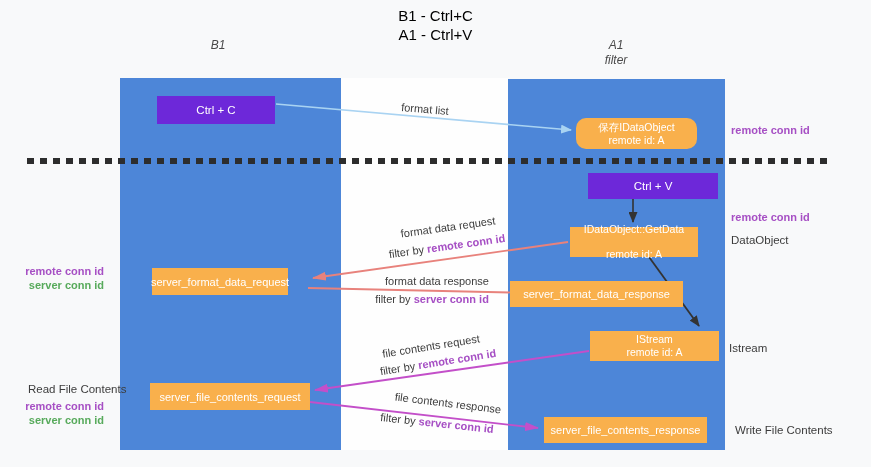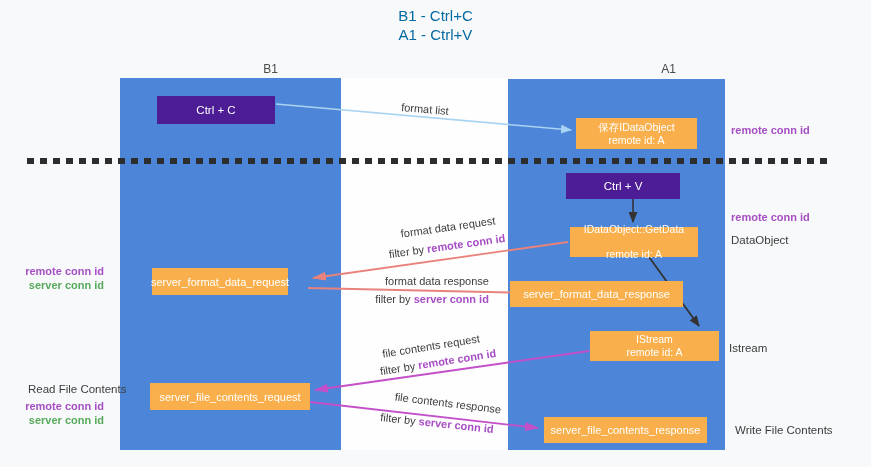--- a/index.html
+++ b/index.html
@@ -11,7 +11,7 @@
   }
   .title {
     position: absolute; left: 0; right: 0; top: 6px;
-    text-align: center; font-size: 15px; line-height: 19px; color: #0369a1;
+    text-align: center; font-size: 15px; line-height: 19px; color: #000000;
   }
   .col-header {
     position: absolute; width: 120px; text-align: right;

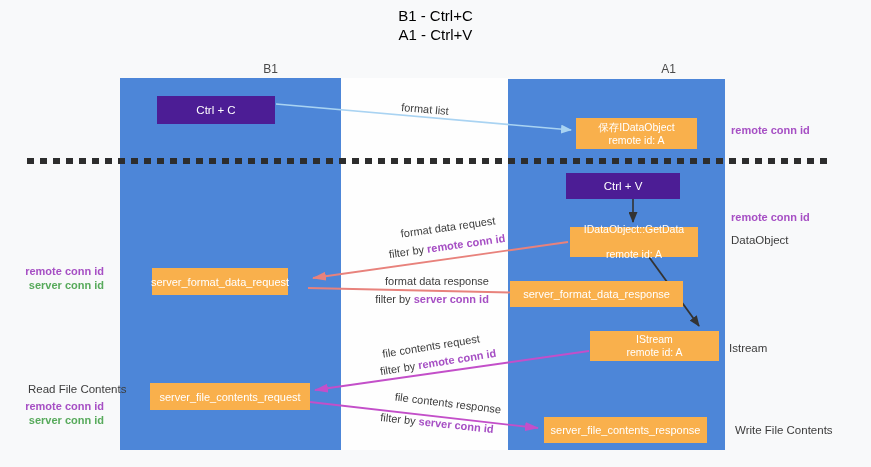--- a/index.html
+++ b/index.html
@@ -14,8 +14,8 @@
     text-align: center; font-size: 15px; line-height: 19px; color: #000000;
   }
   .col-header {
-    position: absolute; width: 120px; text-align: right;
-    font-size: 12px; line-height: 15px; color: #4a4a4a; top: 62px;
+    position: absolute; width: 120px; text-align: center;
+    font-size: 12px; line-height: 15px; color: #4a4a4a; top: 38px; font-style: italic;
   }
   .white-strip { position: absolute; background: #fefefe; }
   .lifeline { position: absolute; background: #4d86d8; }

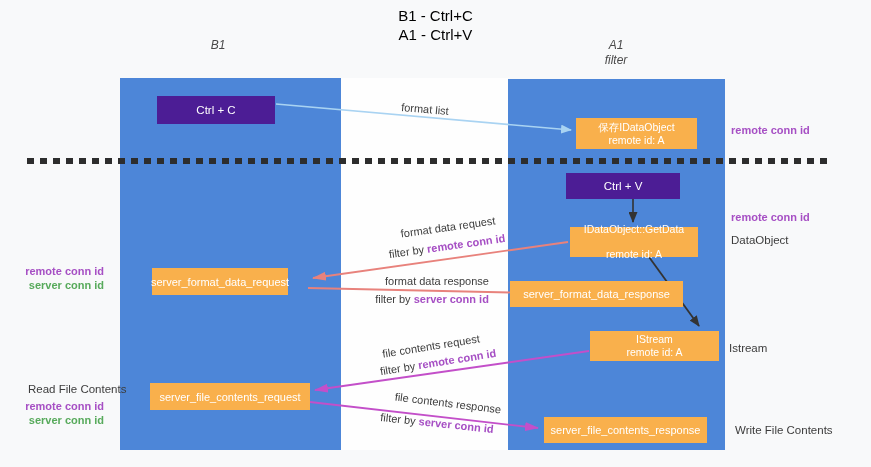--- a/index.html
+++ b/index.html
@@ -28,7 +28,7 @@
     align-items: center; justify-content: center;
     color: #ffffff; text-align: center;
   }
-  .box-green { background: #4c1d95; font-size: 11.5px; }
+  .box-green { background: #6d28d9; font-size: 11.5px; }
   .box-orange { background: #f9b04c; font-size: 11px; }
   .box .l1, .box .l2 { line-height: 13px; font-size: 10.5px; }
   .arrows-layer { position: absolute; left: 0; top: 0; pointer-events: none; }

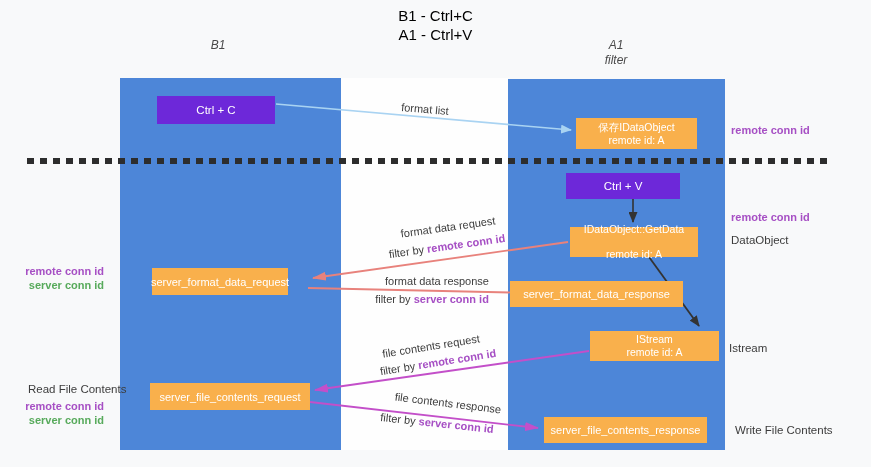--- a/index.html
+++ b/index.html
@@ -96,7 +96,7 @@
     <div>Ctrl + C</div>
   </div>
 
-  <div class="box box-orange" style="left:576px; top:118px; width:121px; height:31px;">
+  <div class="box box-orange" style="left:576px; top:118px; width:121px; height:31px;border-radius:10px;">
     <div class="l1">保存IDataObject</div>
     <div class="l2">remote id: A</div>
   </div>

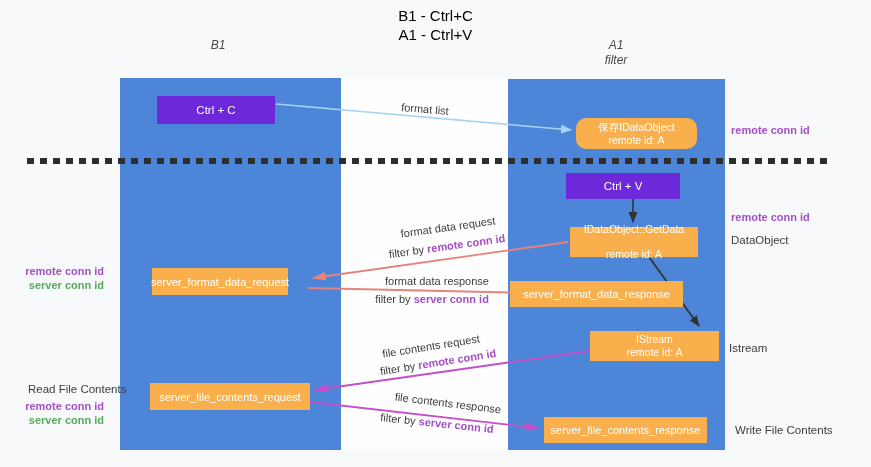--- a/index.html
+++ b/index.html
@@ -101,7 +101,7 @@
     <div class="l2">remote id: A</div>
   </div>
 
-  <div class="box box-green" style="left:566px; top:173px; width:114px; height:26px;">
+  <div class="box box-green" style="left:588px; top:173px; width:130px; height:26px;">
     <div>Ctrl + V</div>
   </div>
 

